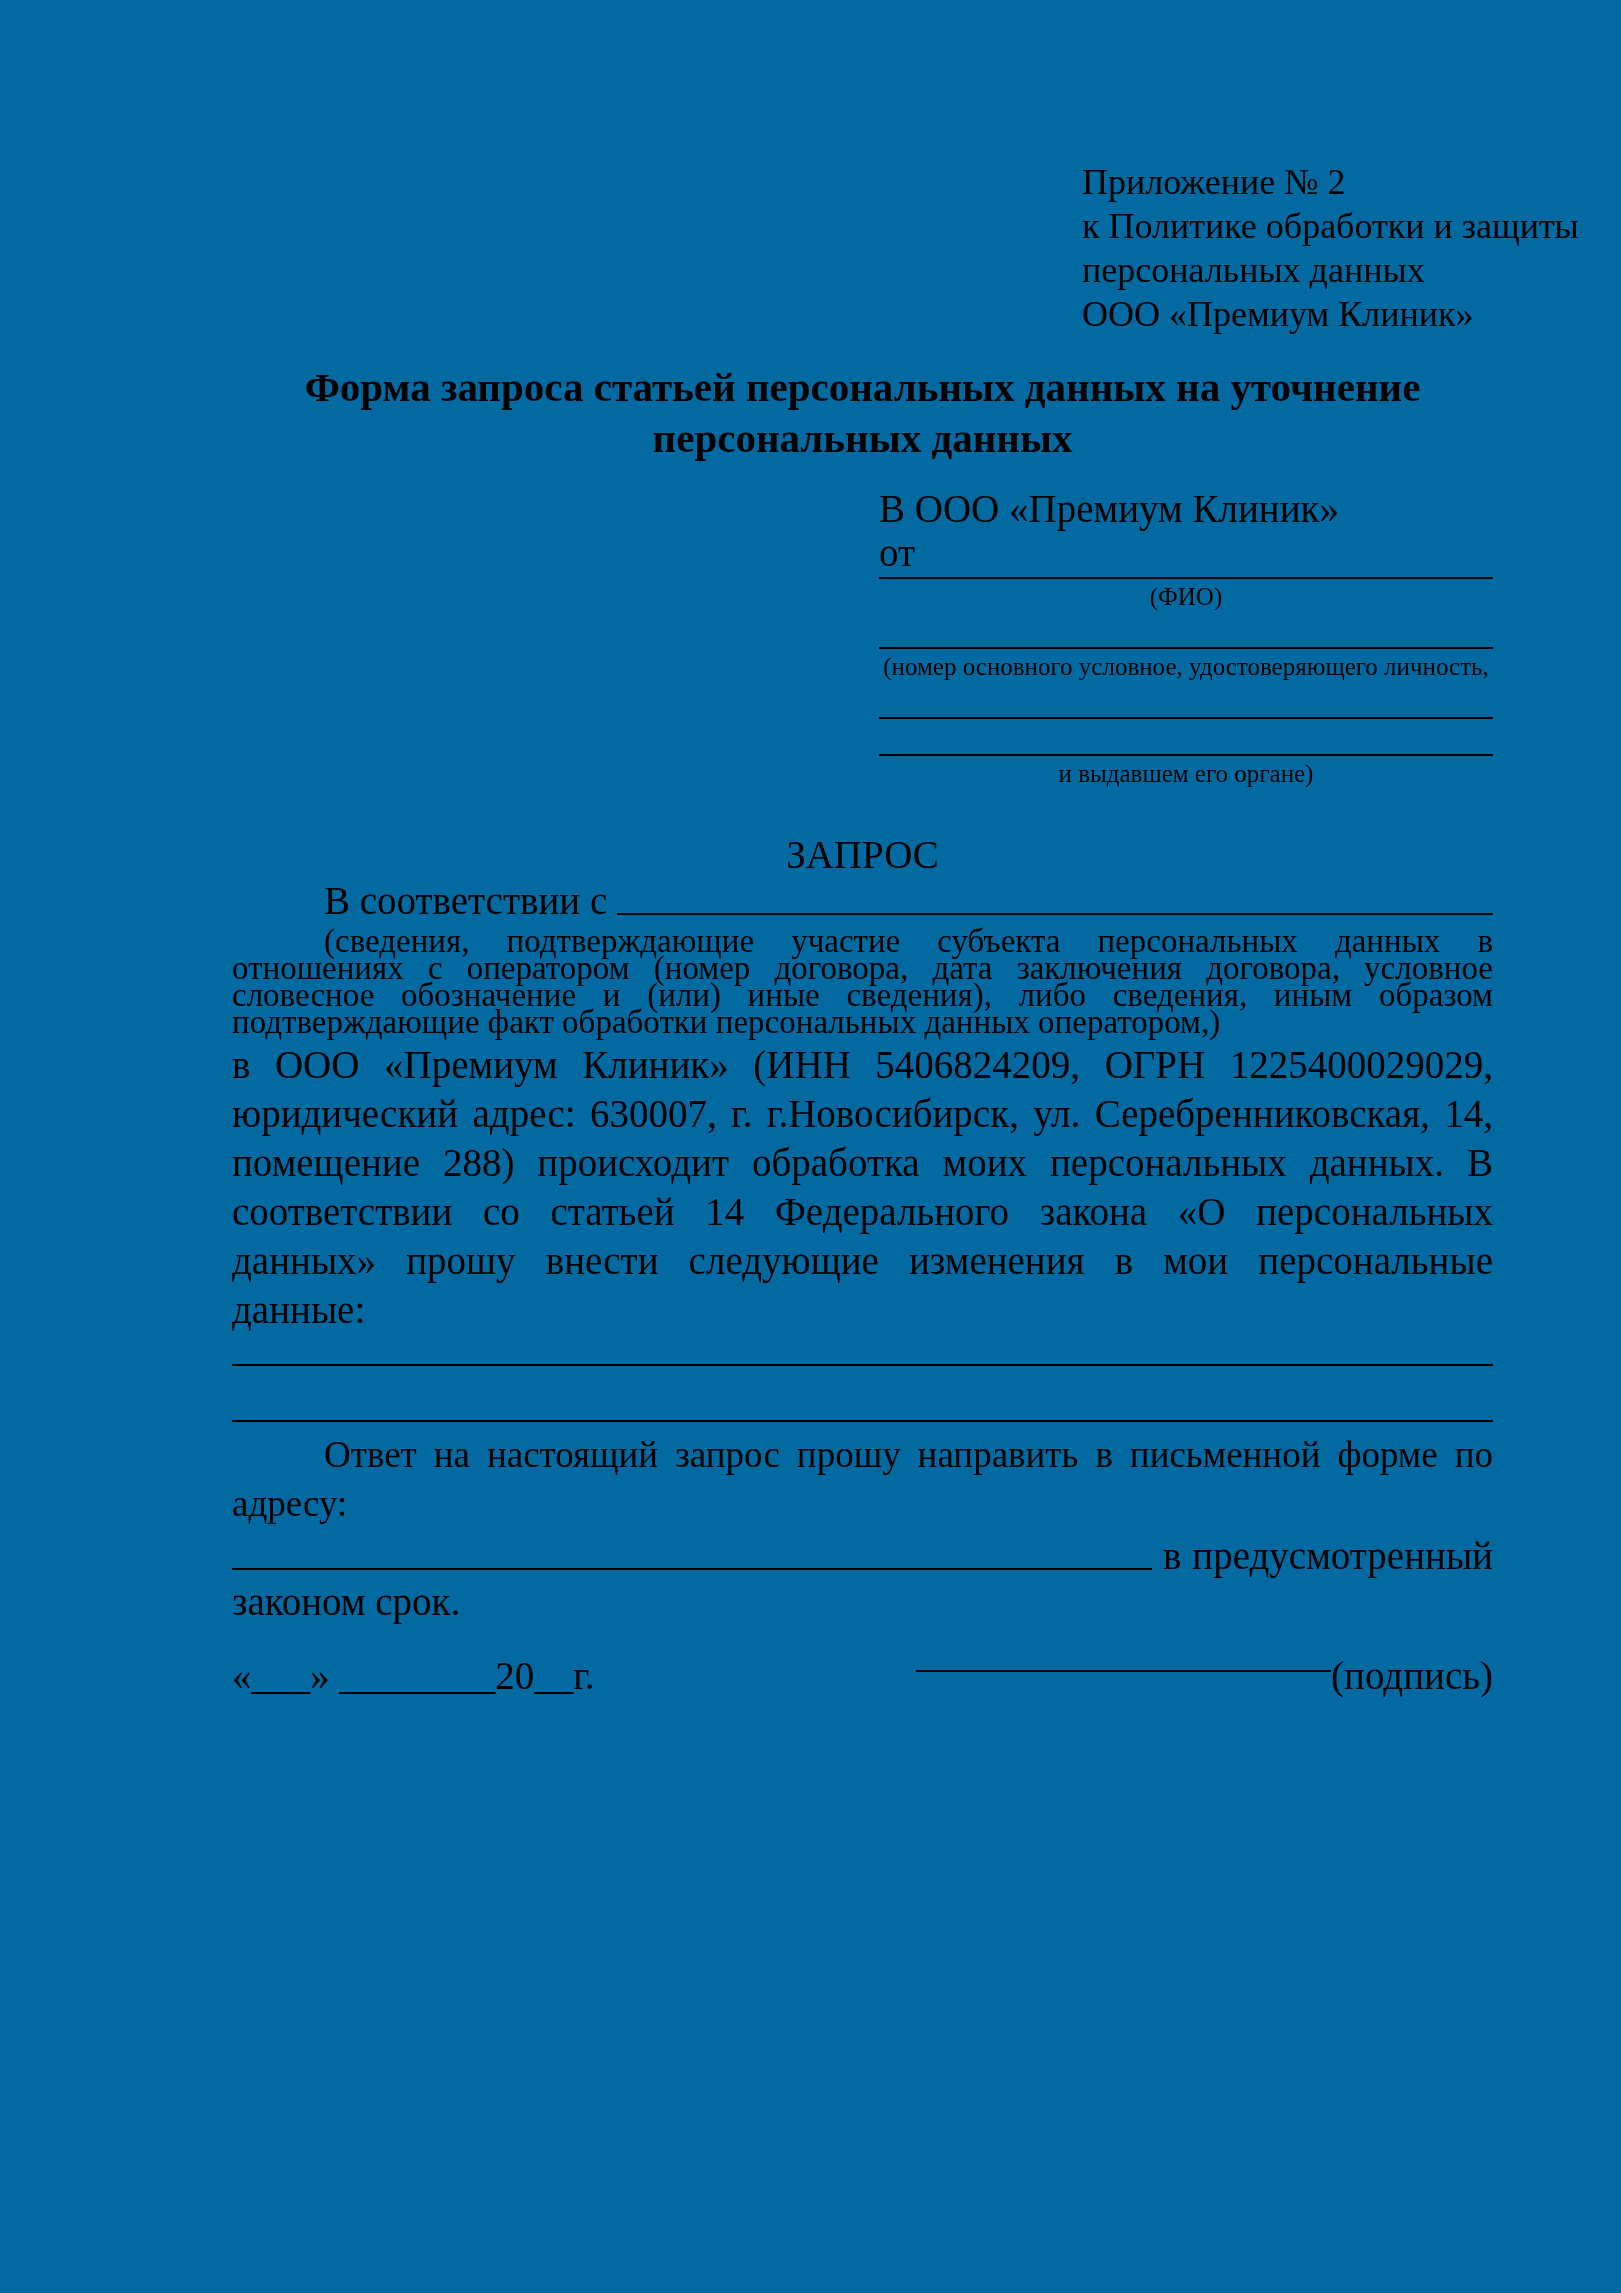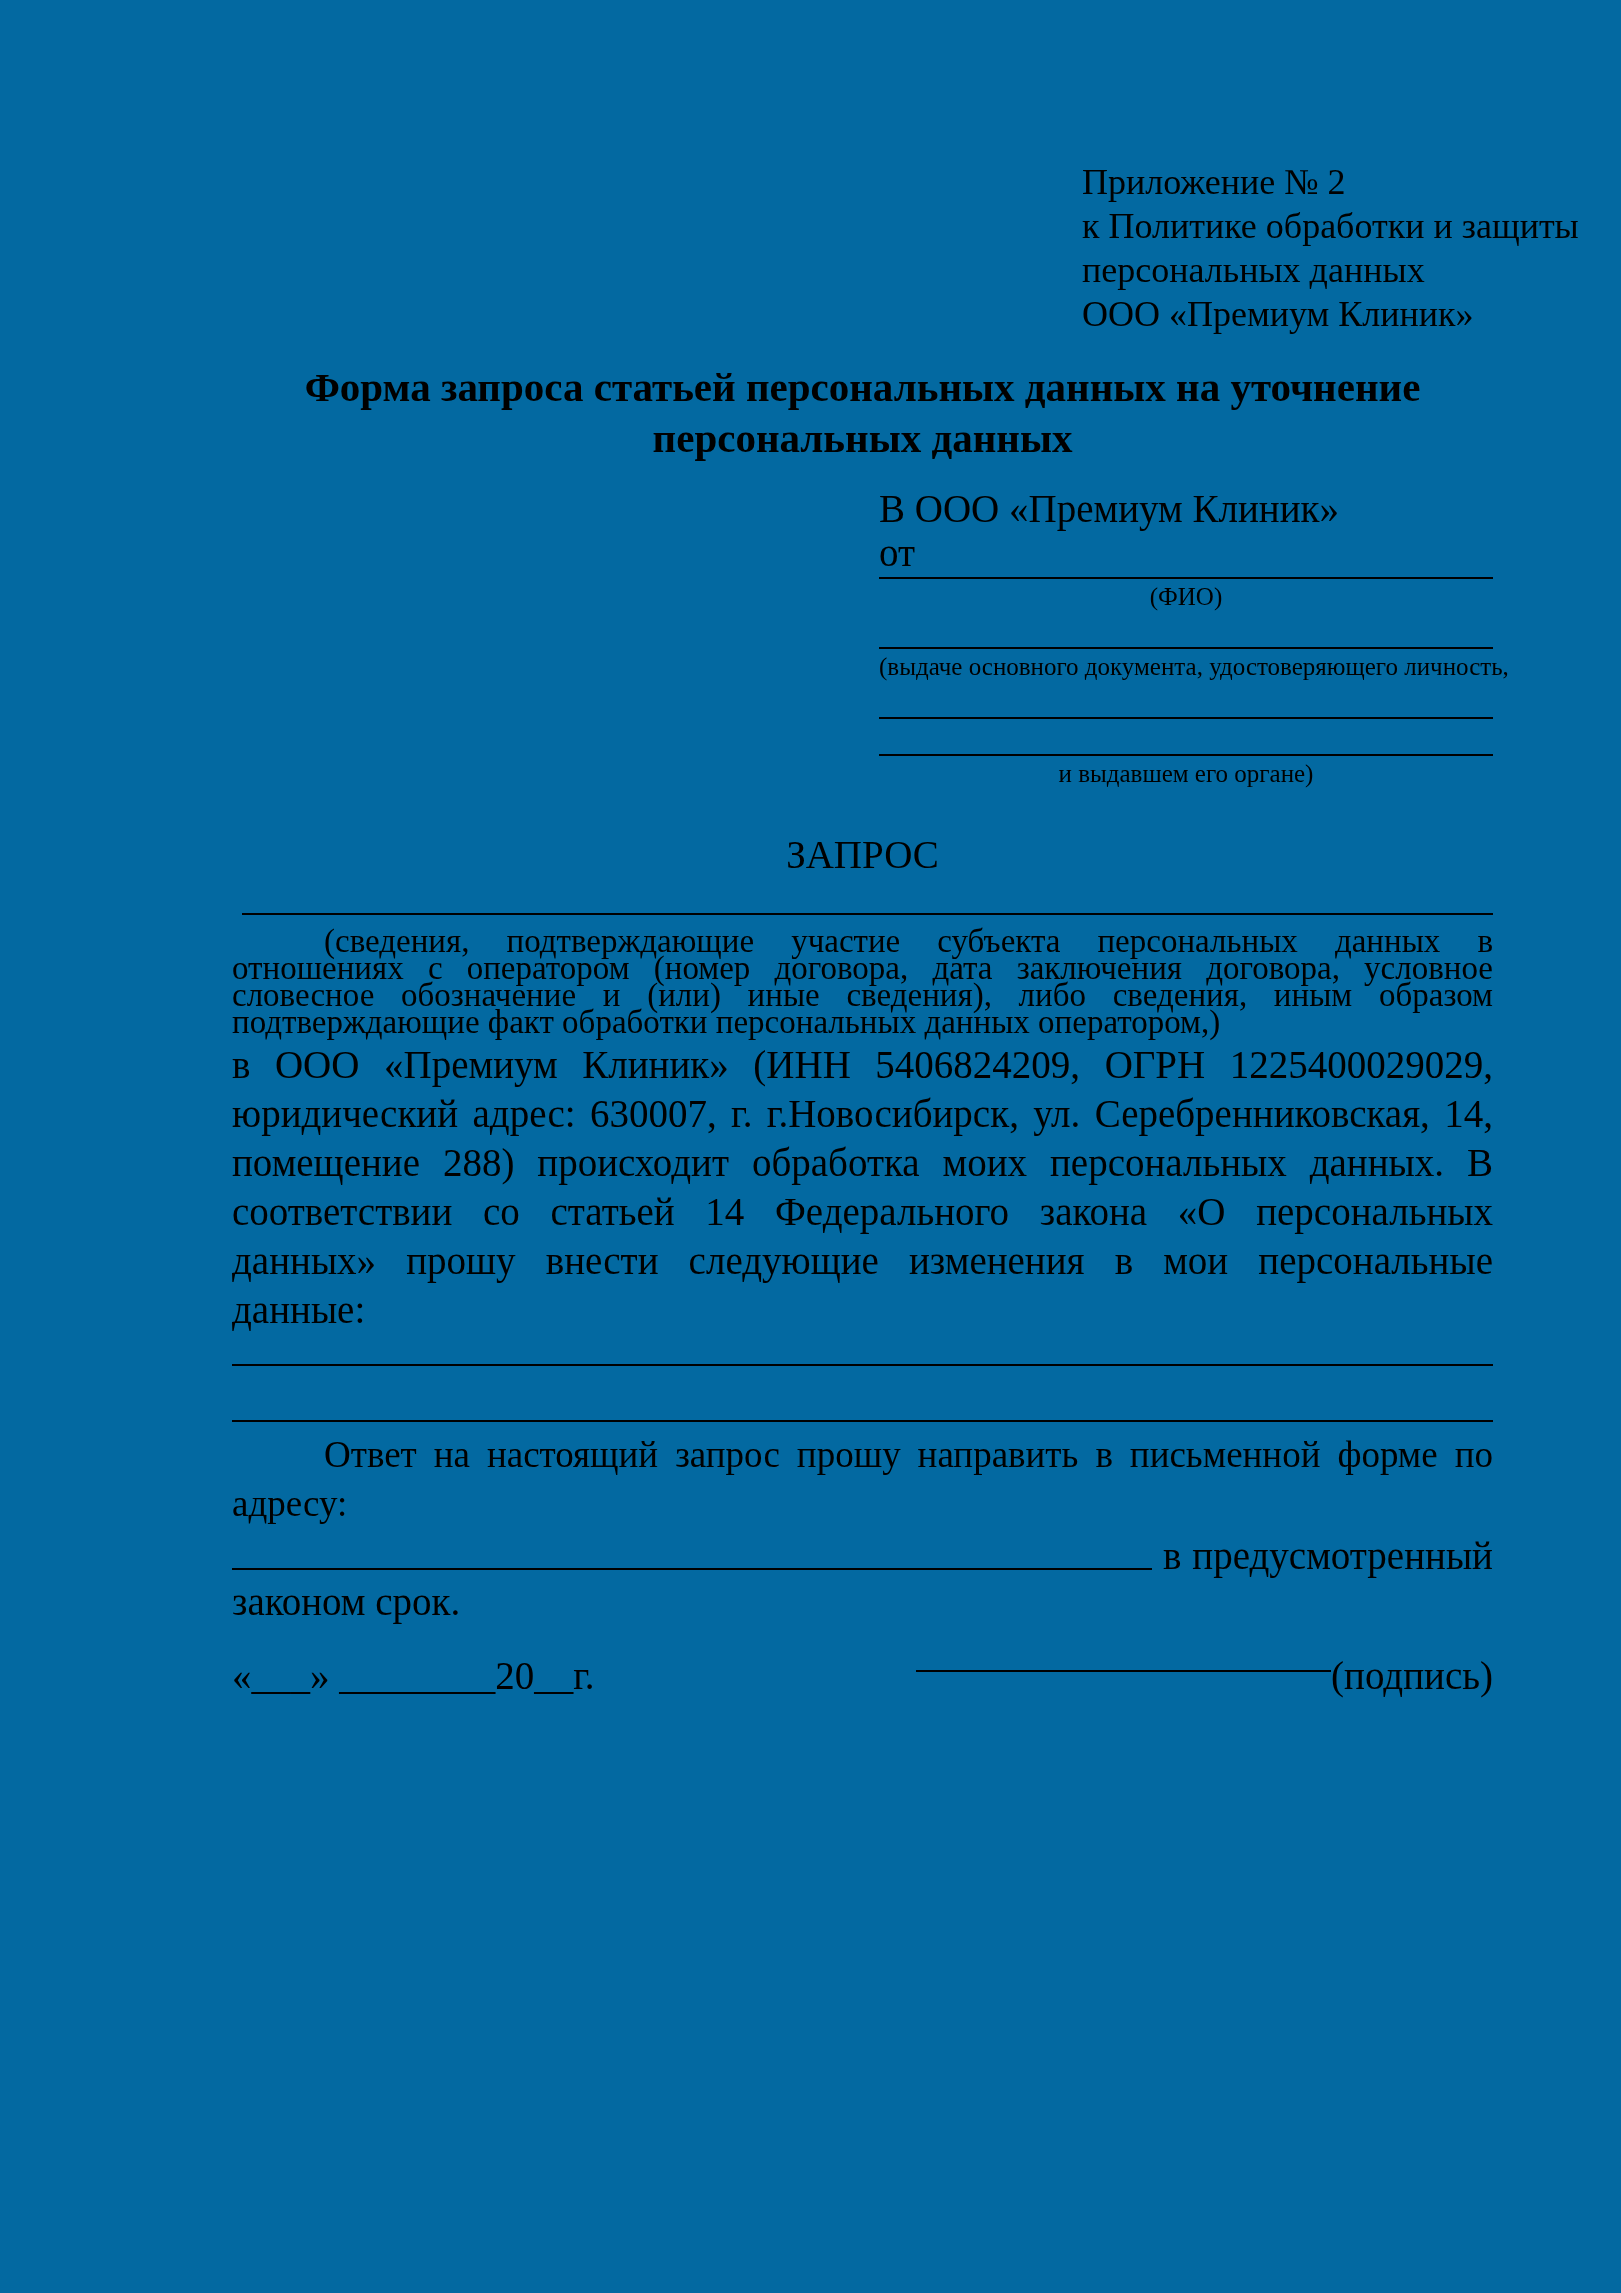--- a/index.html
+++ b/index.html
@@ -180,7 +180,7 @@
       <div class="u-caption">(ФИО)</div>
 
       <div class="u-line"></div>
-      <div class="u-caption">(выдаче основного документа, удостоверяющего личность,</div>
+      <div class="u-caption">(номер основного условное, удостоверяющего личность,</div>
 
       <div class="u-line"></div>
 

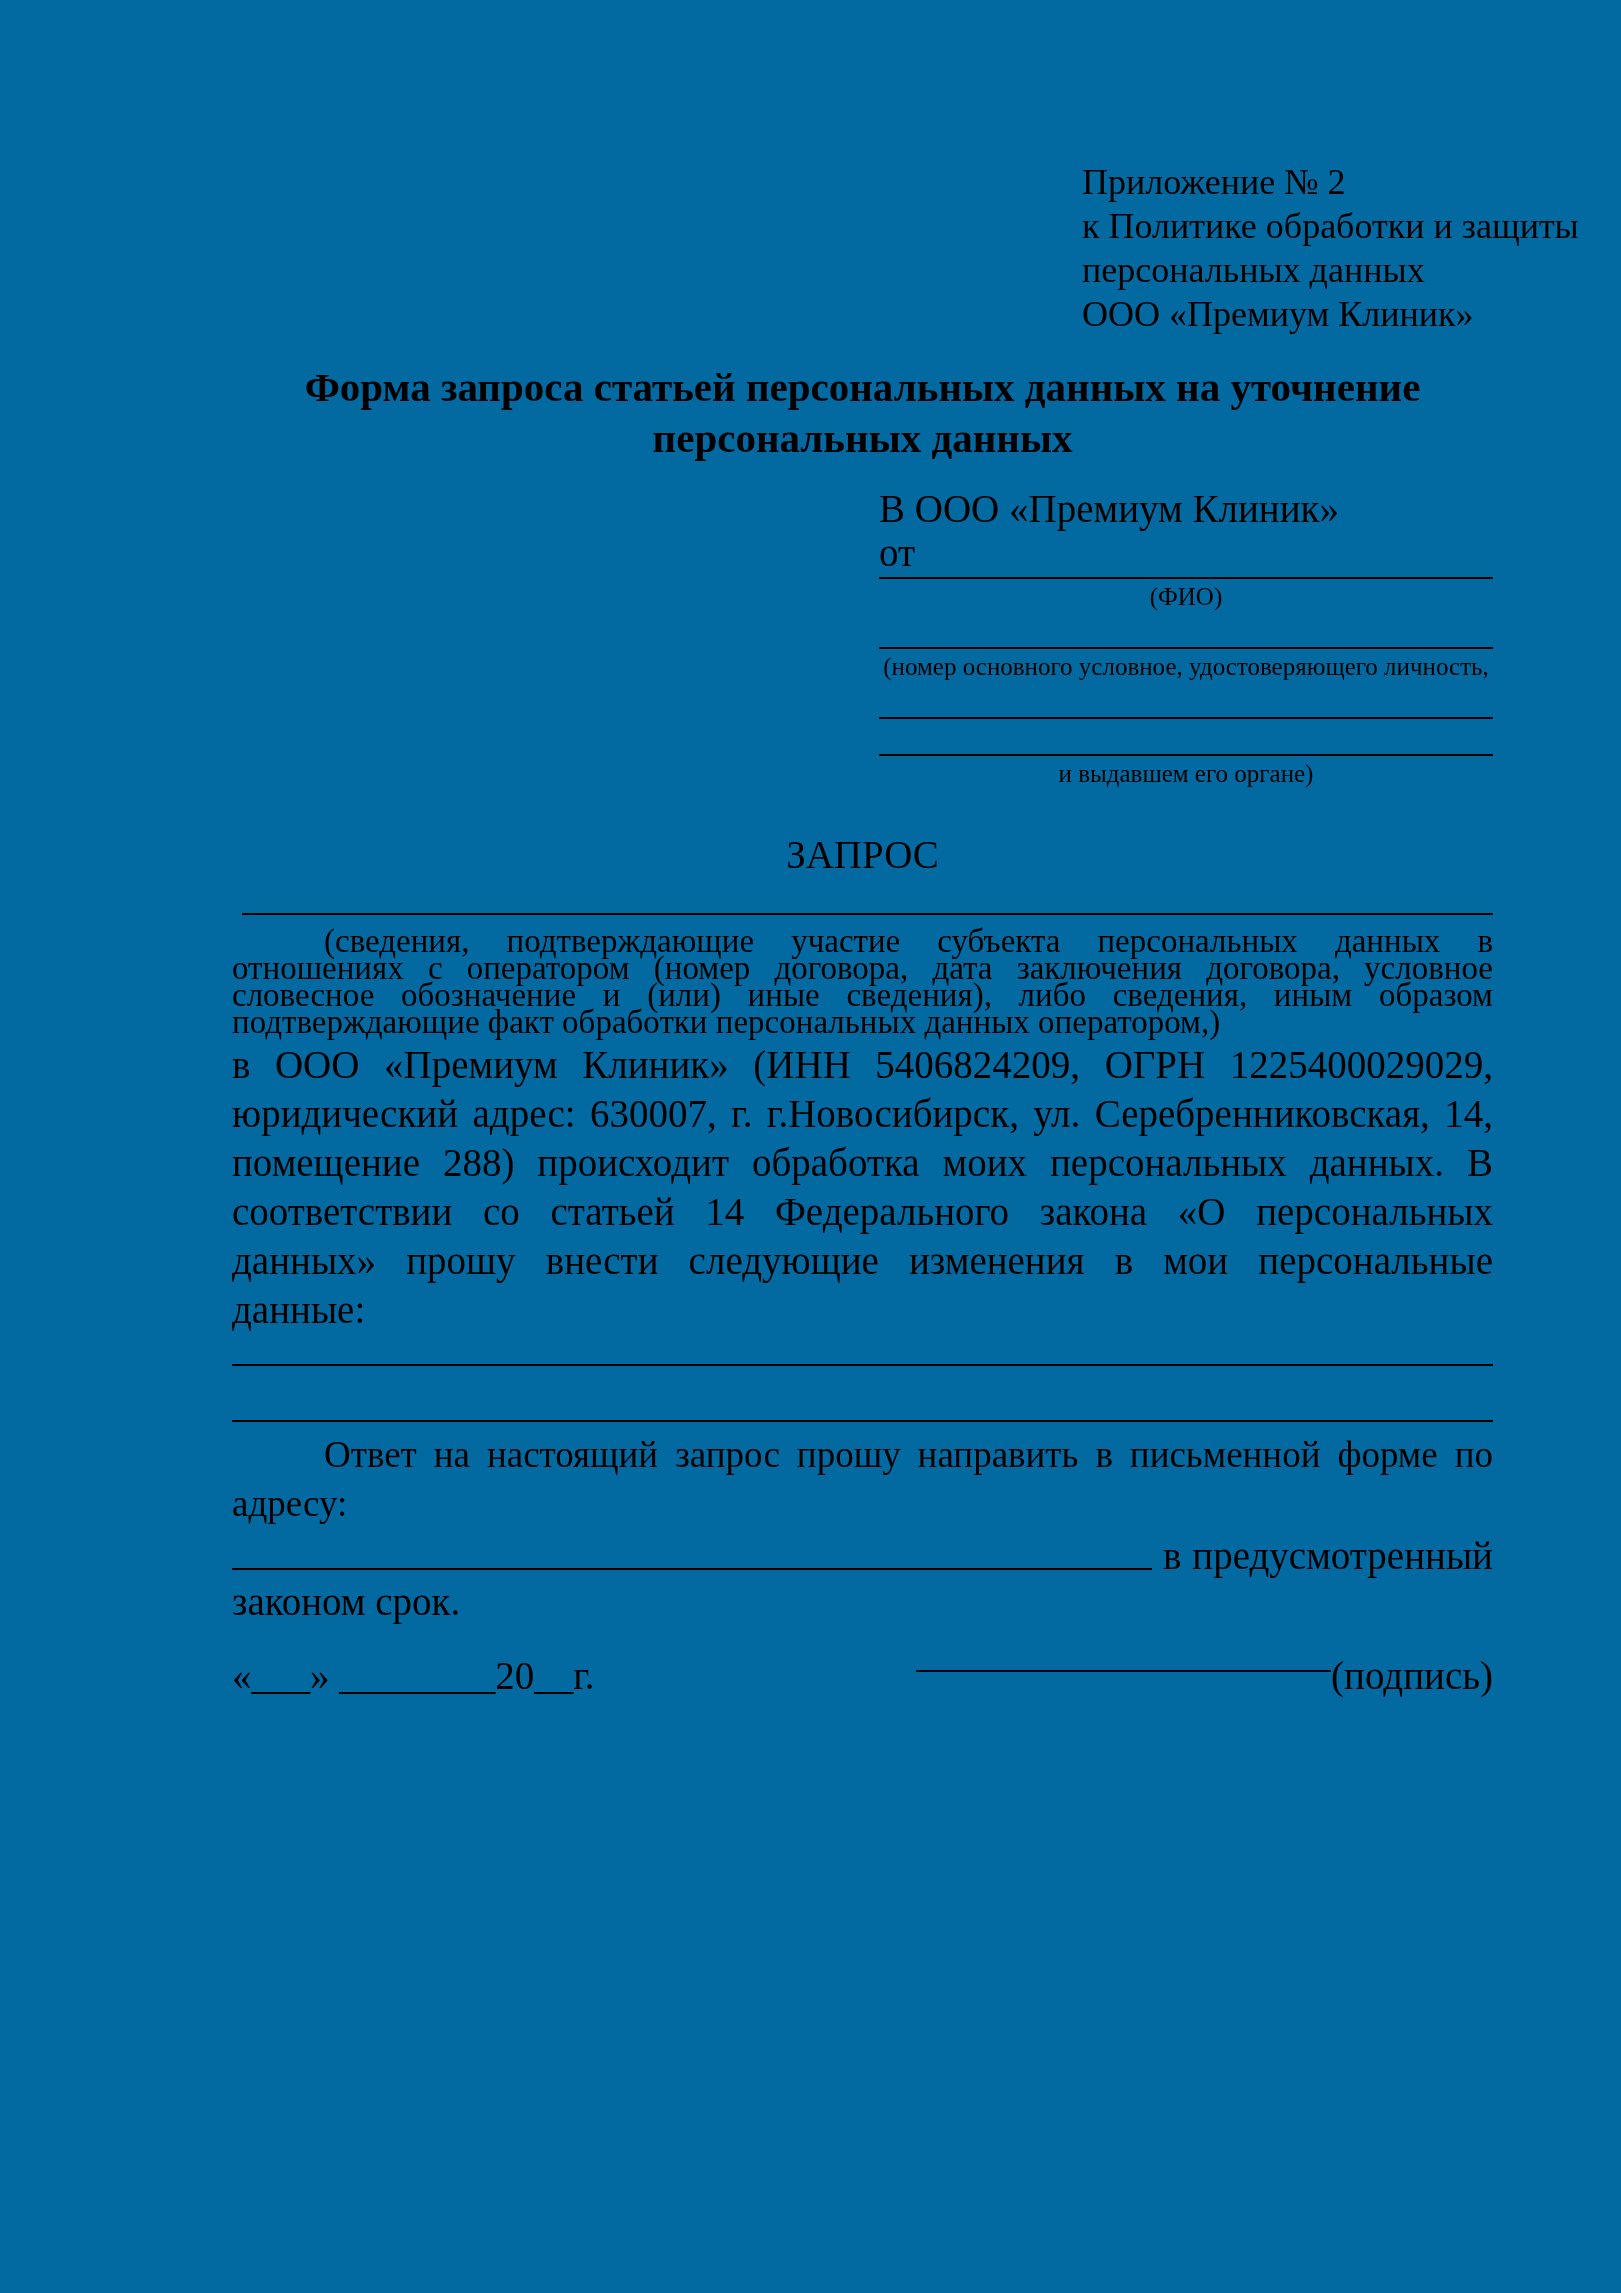--- a/index.html
+++ b/index.html
@@ -191,6 +191,7 @@
     <div class="request-heading">ЗАПРОС</div>
 
     <div class="intro">
+      <span class="intro-prefix">В соответствии с</span>
       <span class="fill-line"></span>
     </div>
 

